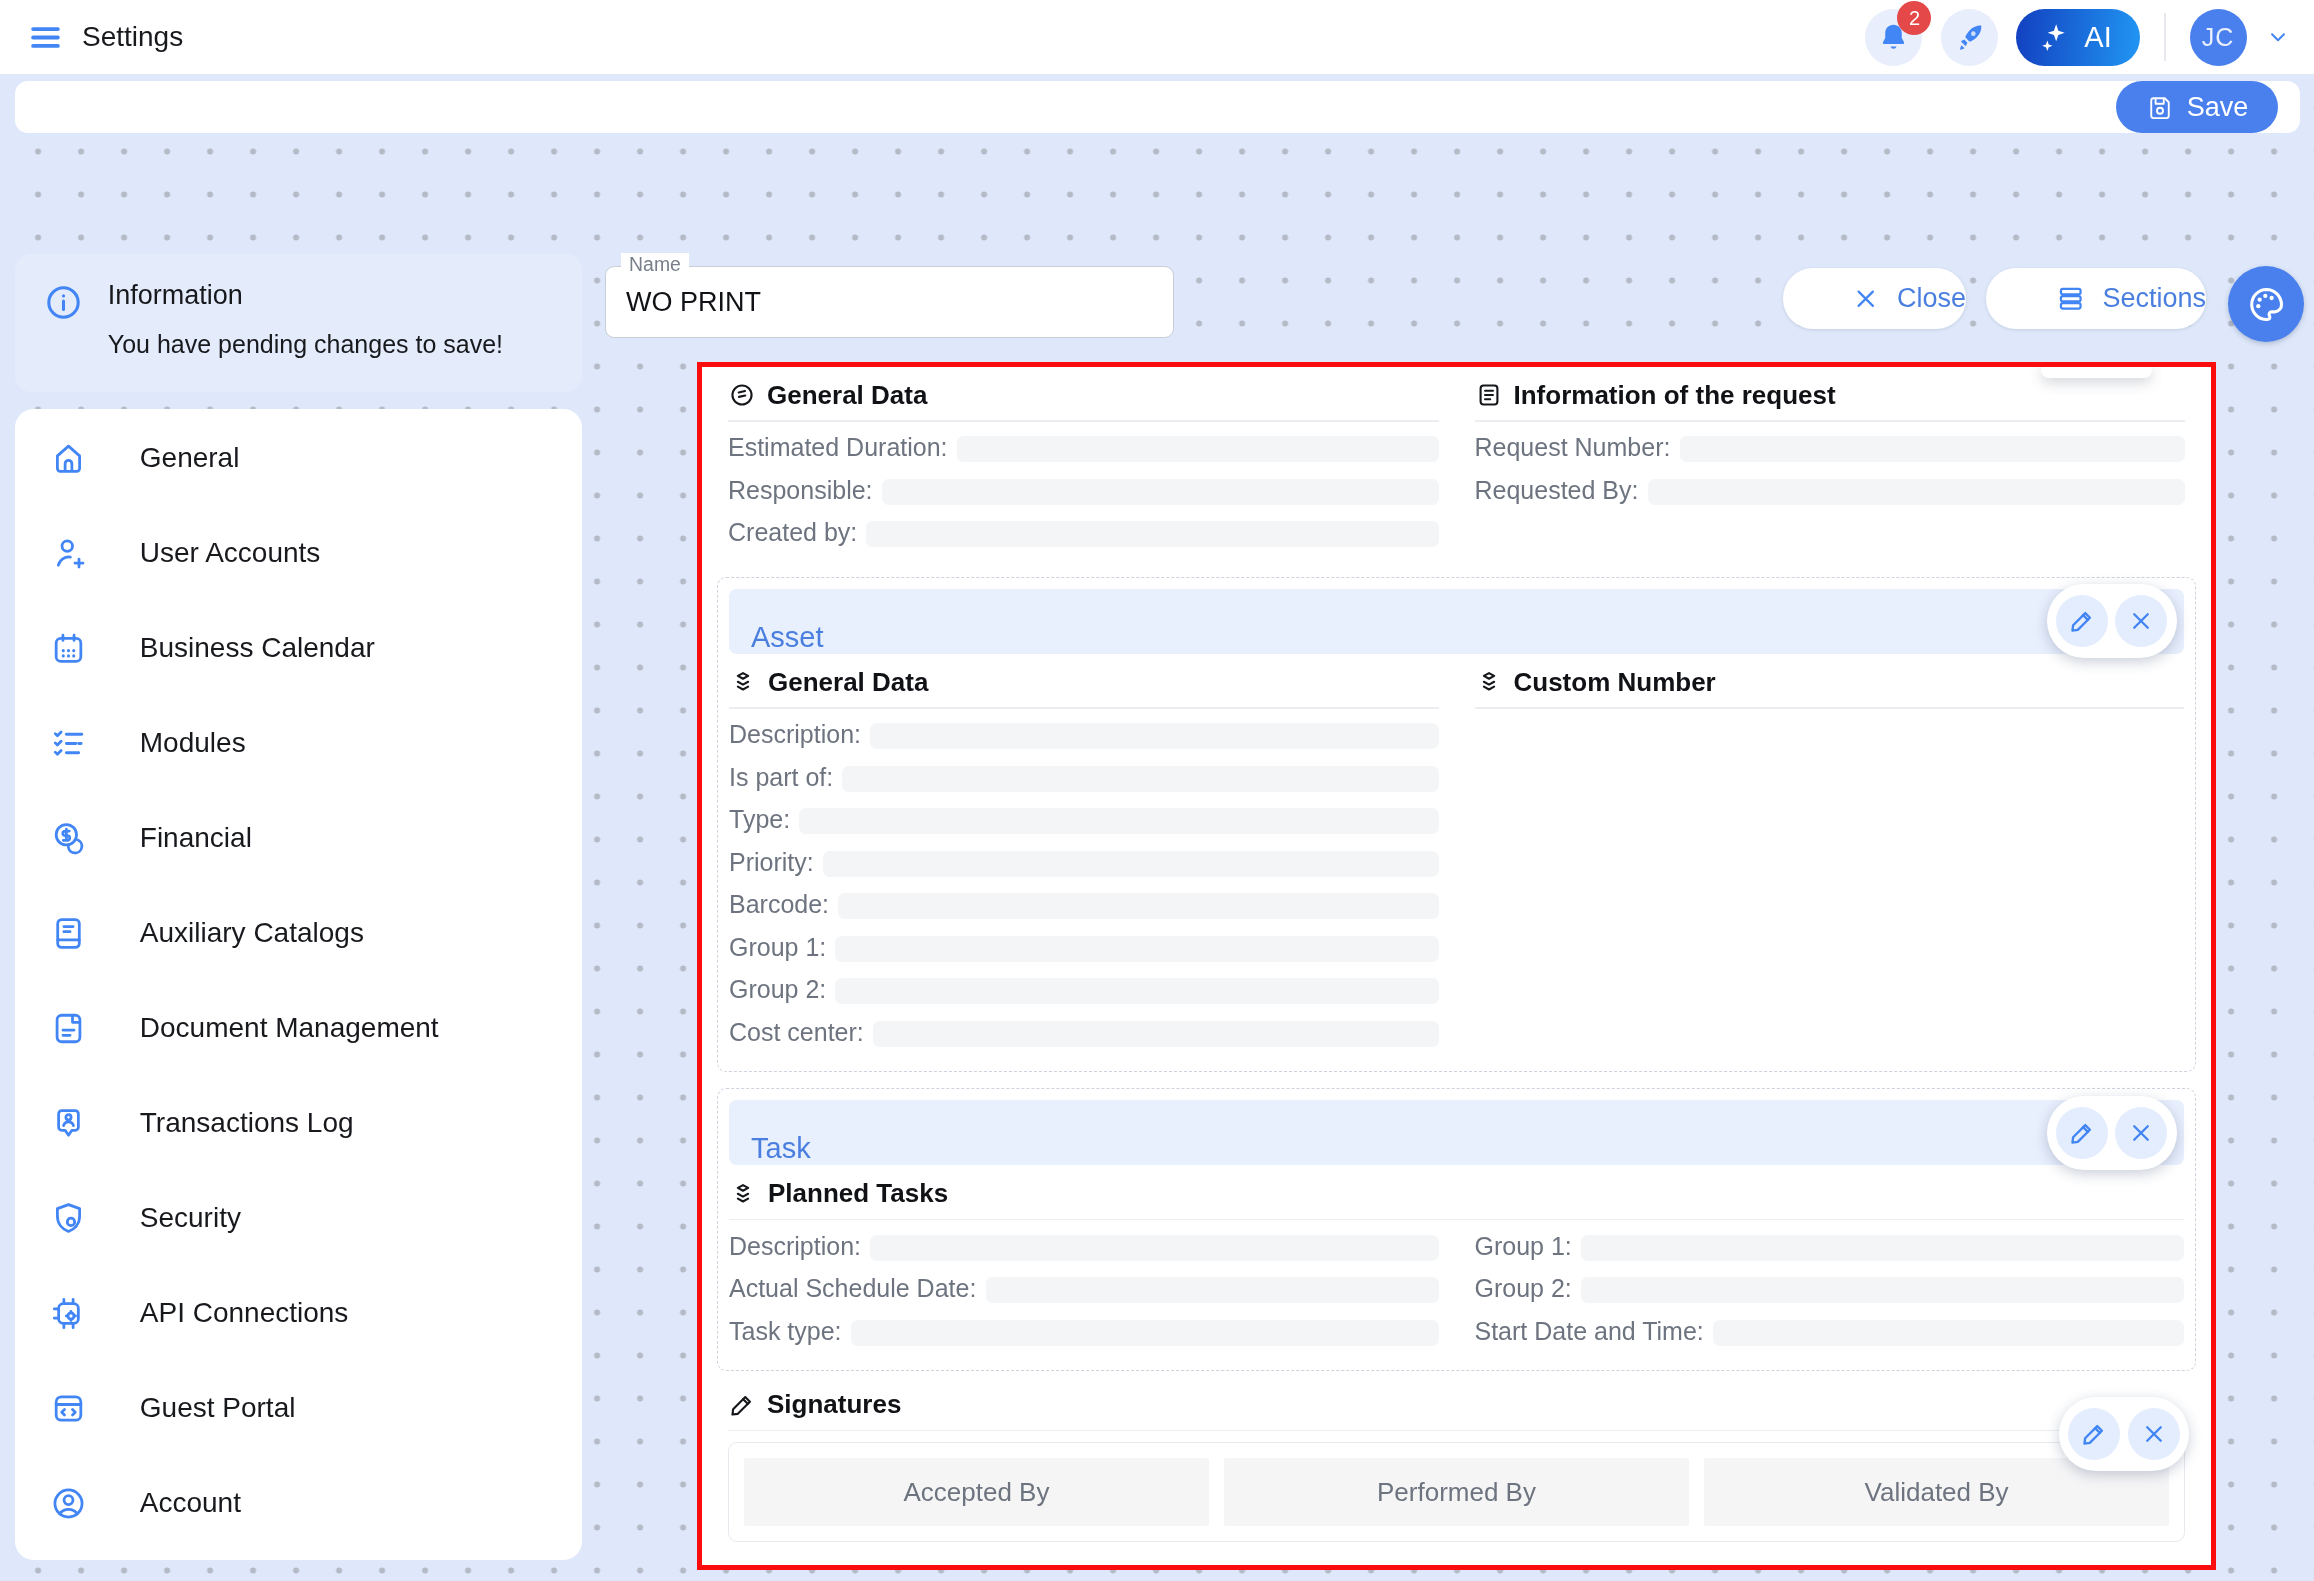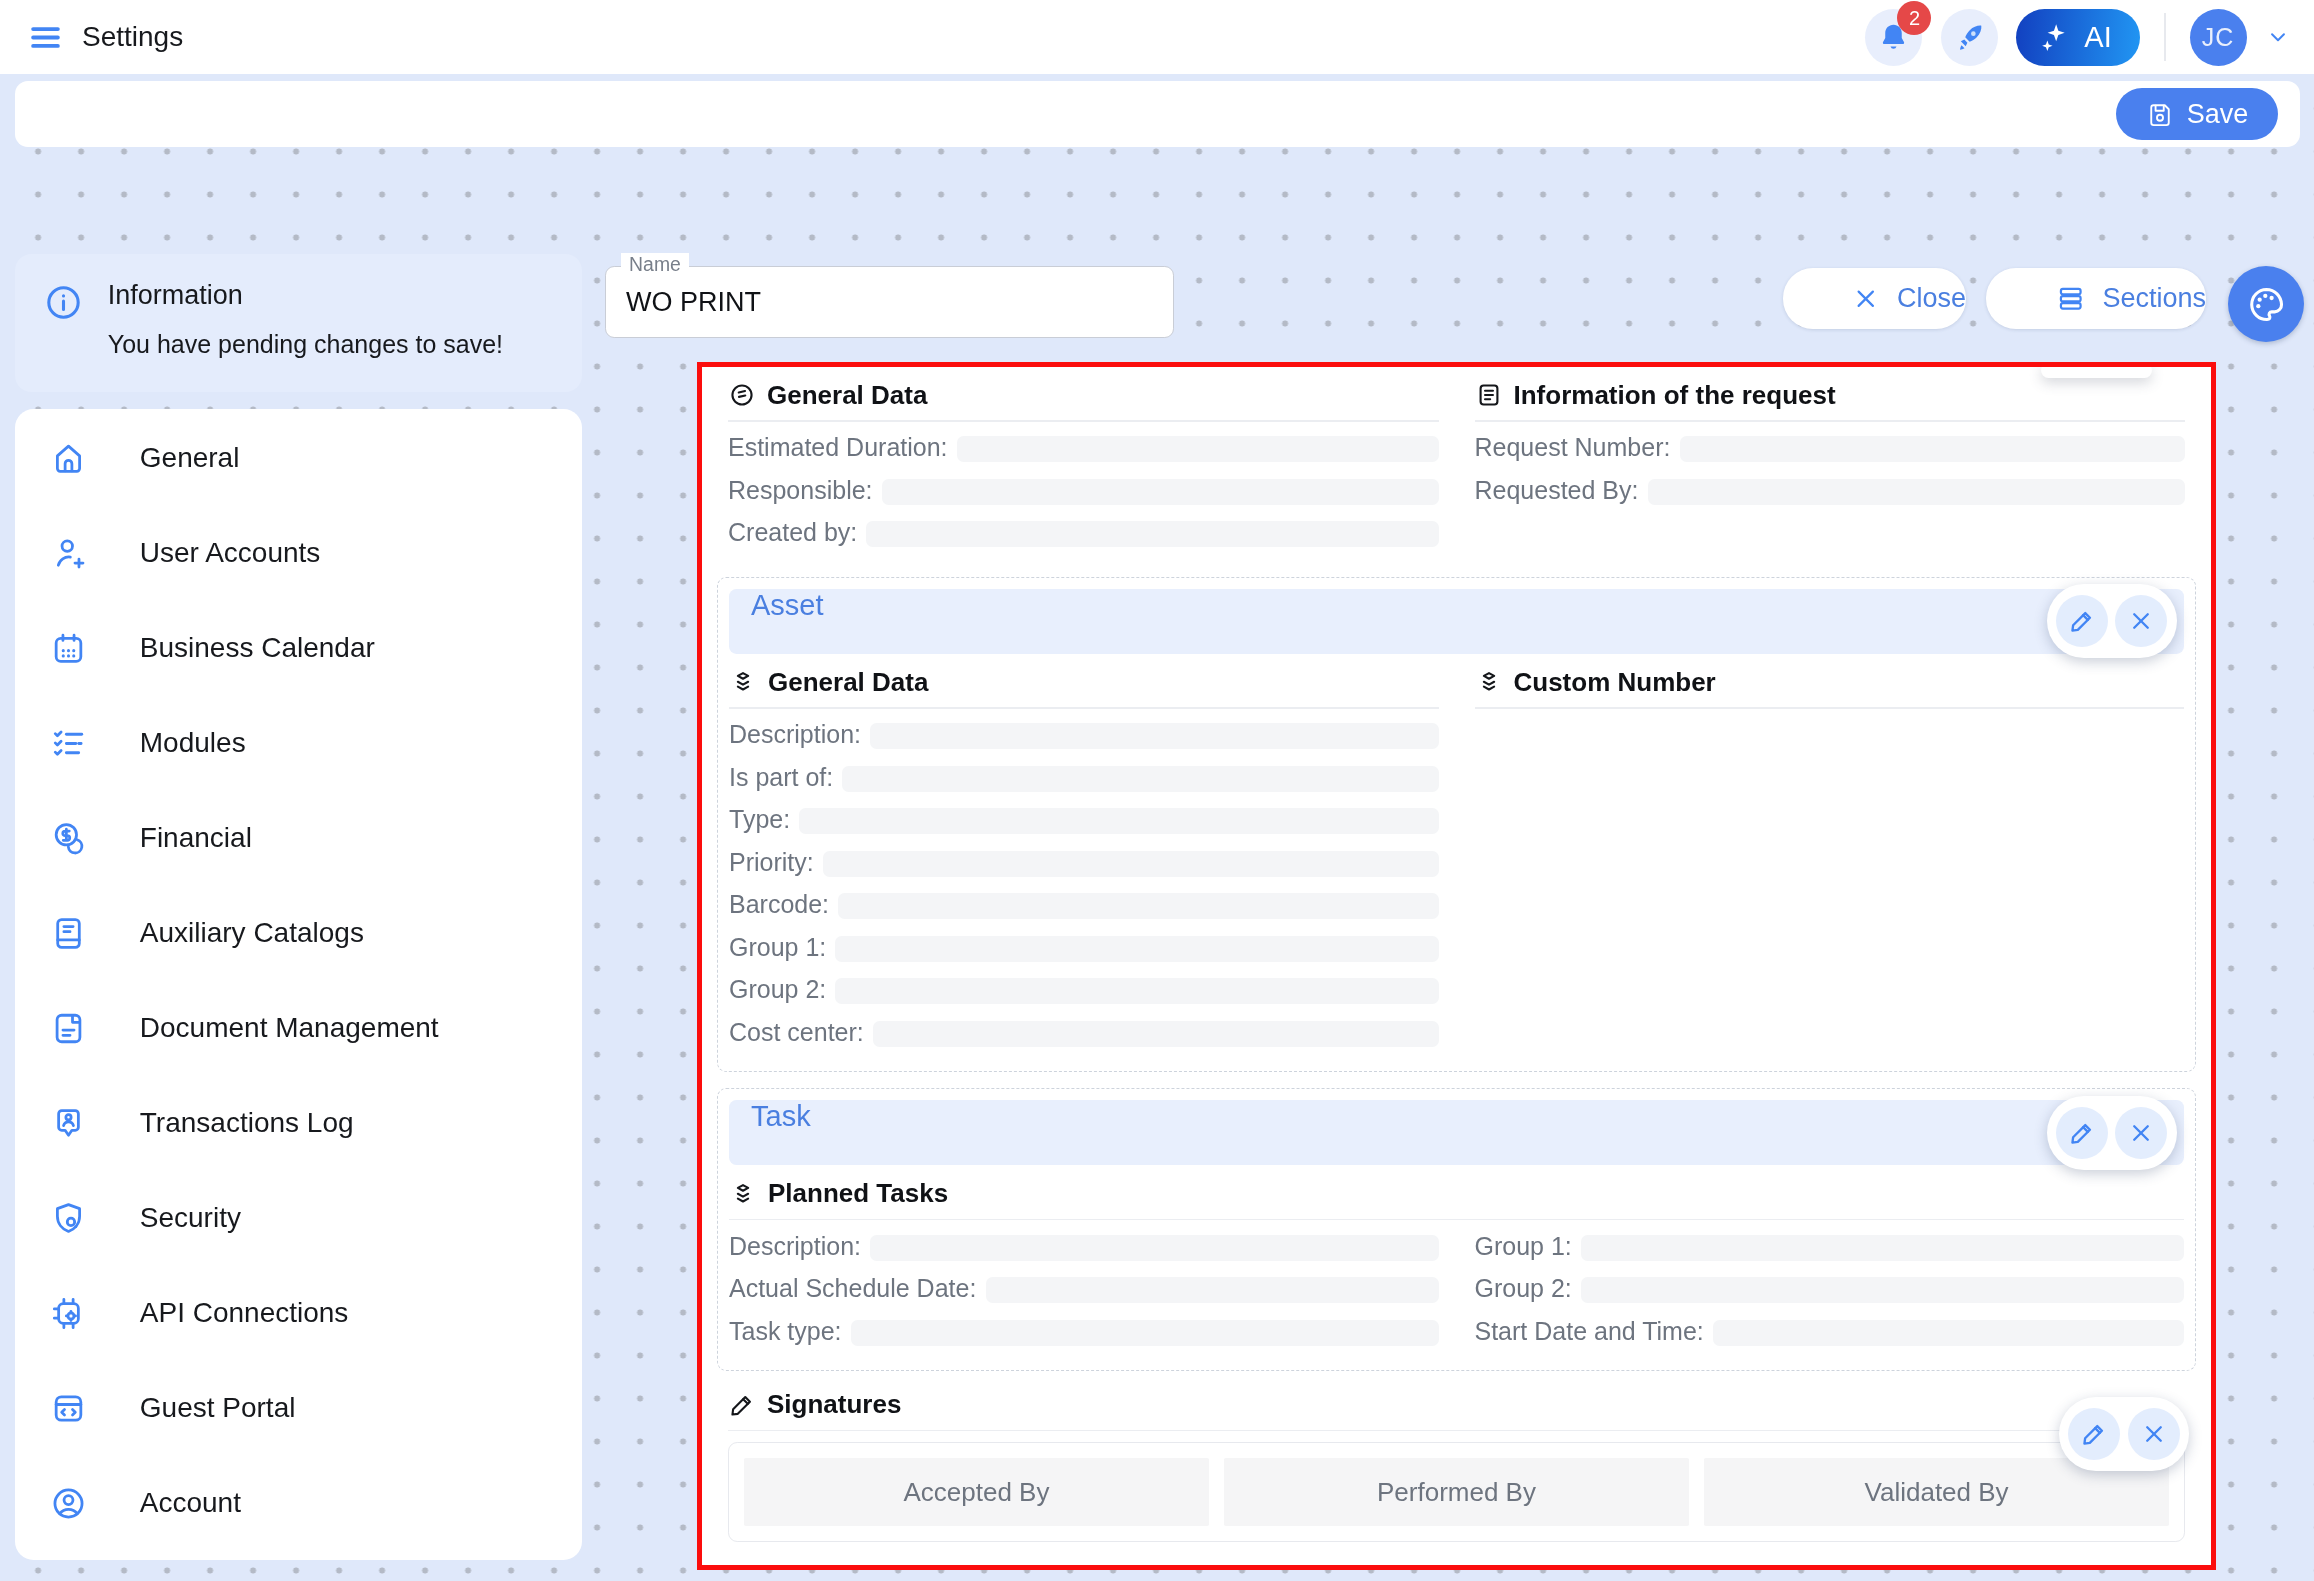--- a/index.html
+++ b/index.html
@@ -40,7 +40,7 @@
   .caret { color:var(--icon-blue); width:26px; height:26px; cursor:pointer; }
 
   
-  .toolbar { position:absolute; left:14.8px; top:81px; width:2285px; height:66px; background:#fff;
+  .toolbar { position:absolute; left:14.8px; top:81px; width:2285px; height:52px; background:#fff;
     border-radius:13px; display:flex; align-items:center; justify-content:flex-end; padding:0 22px; }
   .save-btn { height:52px; border-radius:26px; background:var(--primary); color:#fff; font-size:27px;
     display:flex; align-items:center; gap:13px; padding:0 29.5px; border:none; cursor:pointer; font-family:inherit; }

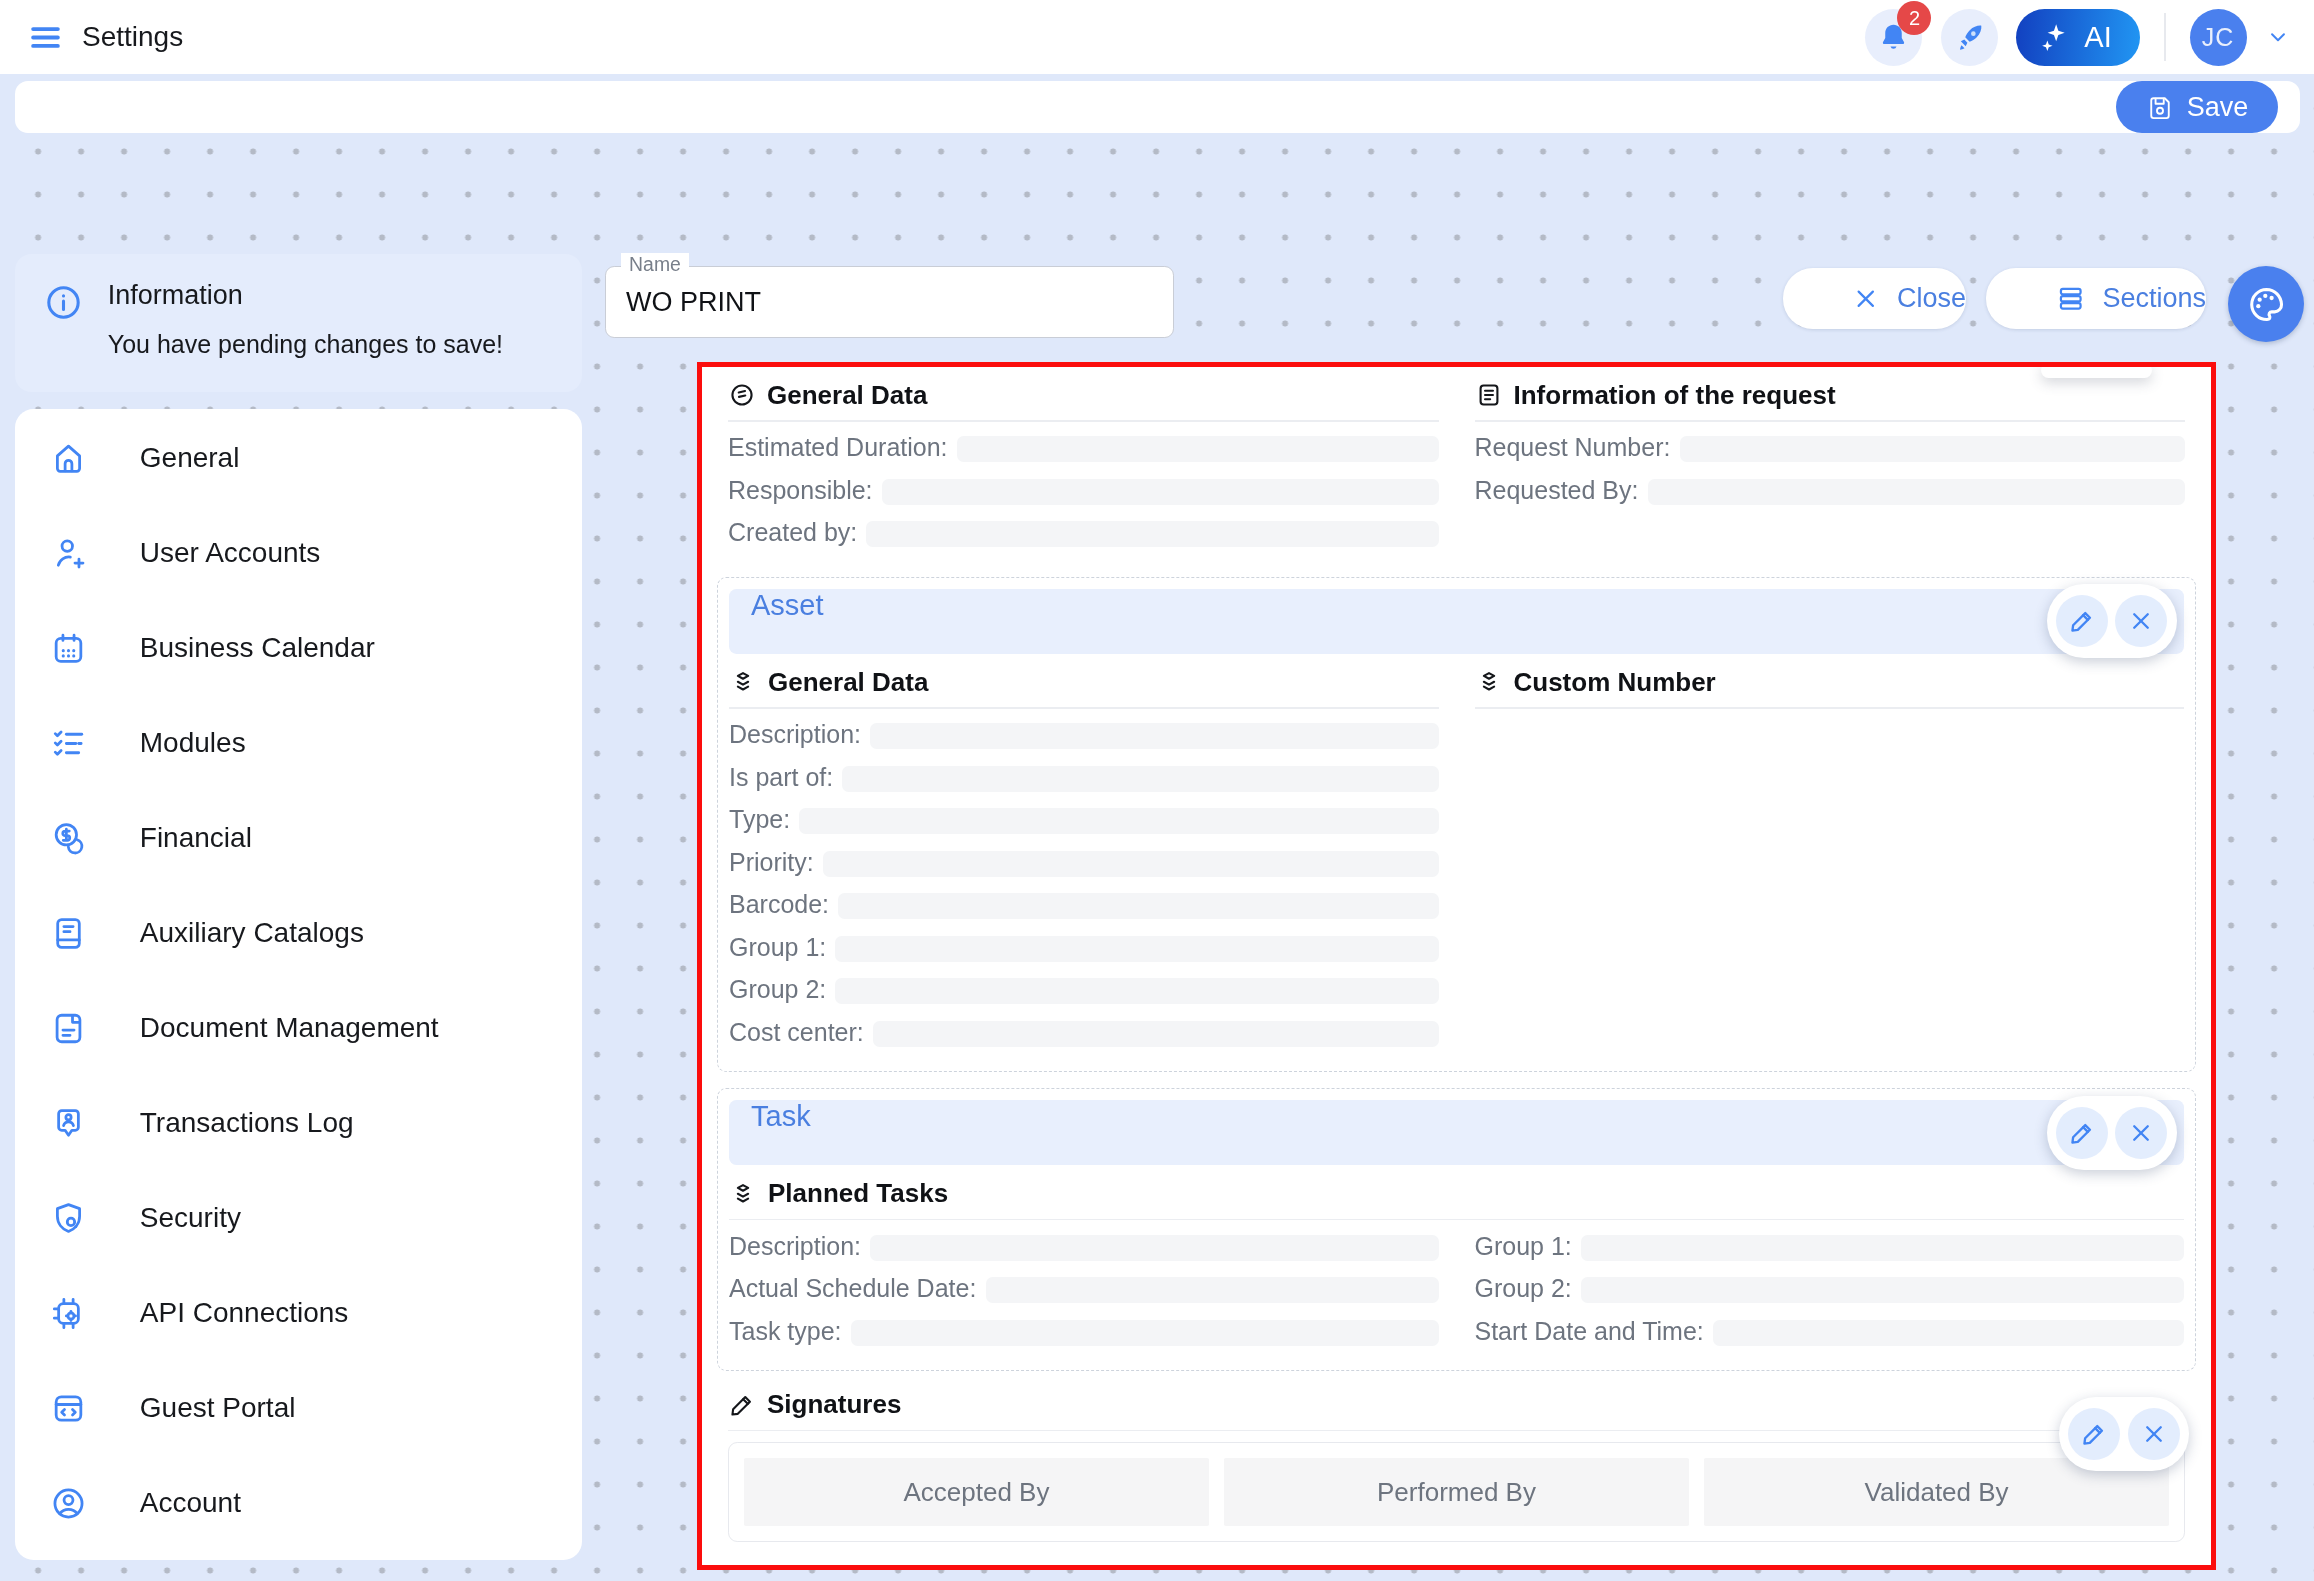--- a/index.html
+++ b/index.html
@@ -93,7 +93,7 @@
   .frow .fbar { flex:1; height:26px; background:var(--bar-bg); border-radius:6.5px; margin-left:9.2px; }
 
   .block { border:1.8px dashed var(--dash); border-radius:9.2px; margin:16.6px -11px 0; padding:11px; position:relative; }
-  .block-head { height:65px; background:var(--sec-bg); border-radius:7.4px; display:flex; align-items:flex-start;
+  .block-head { height:65px; background:var(--sec-bg); border-radius:7.4px; display:flex; align-items:flex-end;
     padding:0 22px; position:relative; margin-bottom:7.4px; }
   .block-head .bt { font-size:29px; color:var(--sec-text); }
   .tools { position:absolute; right:7.4px; top:-4.6px; height:74px; background:#fff; border-radius:37px;

